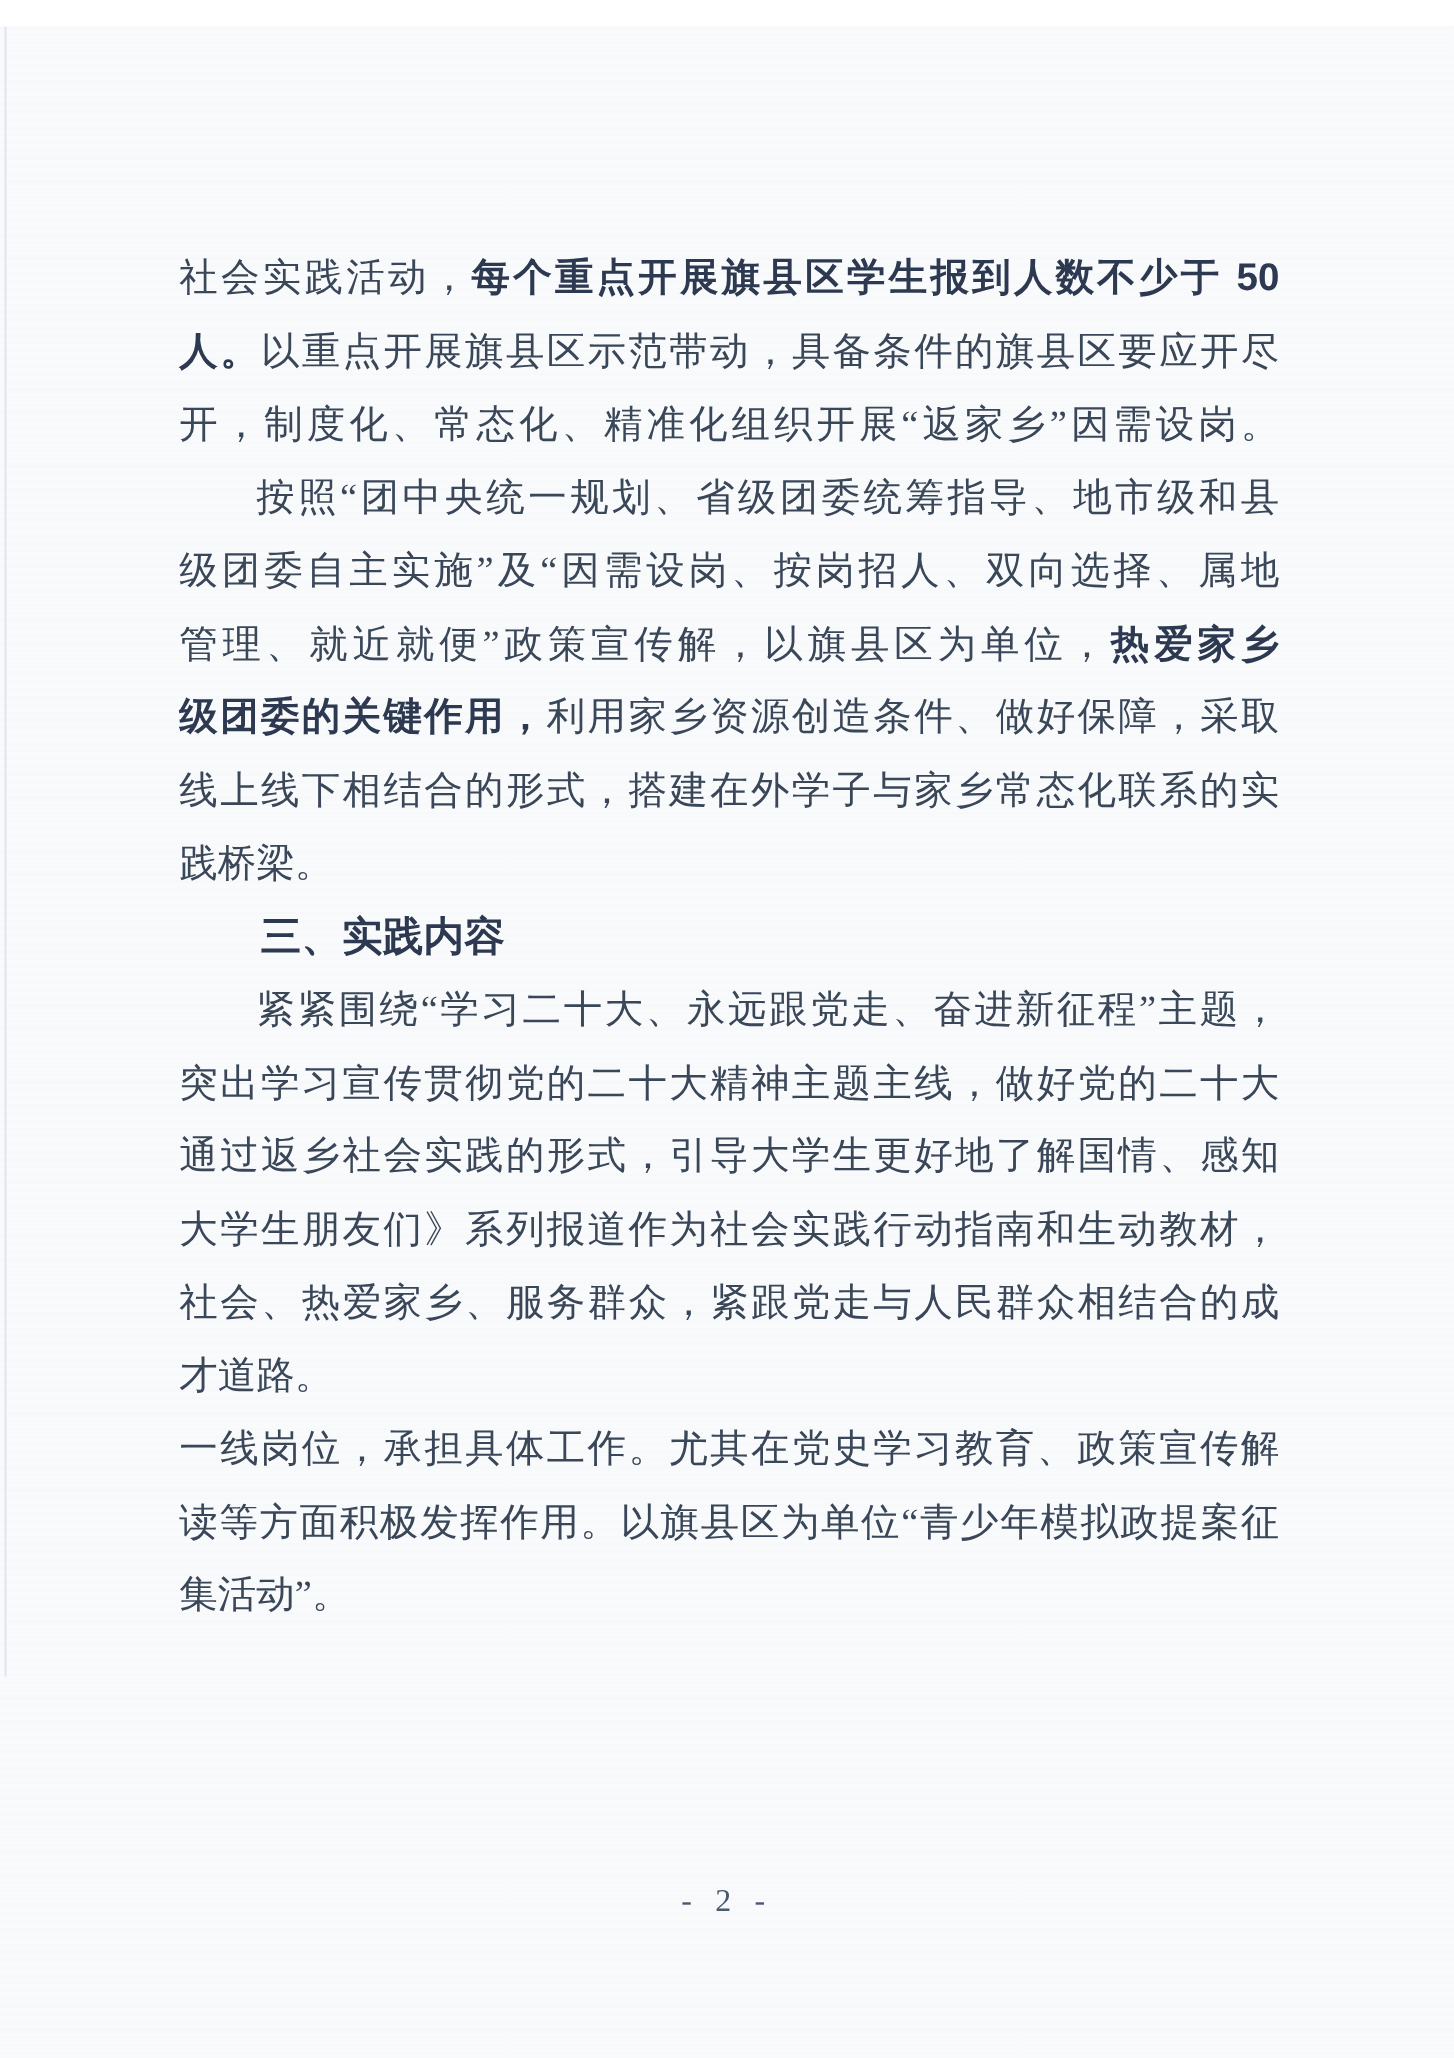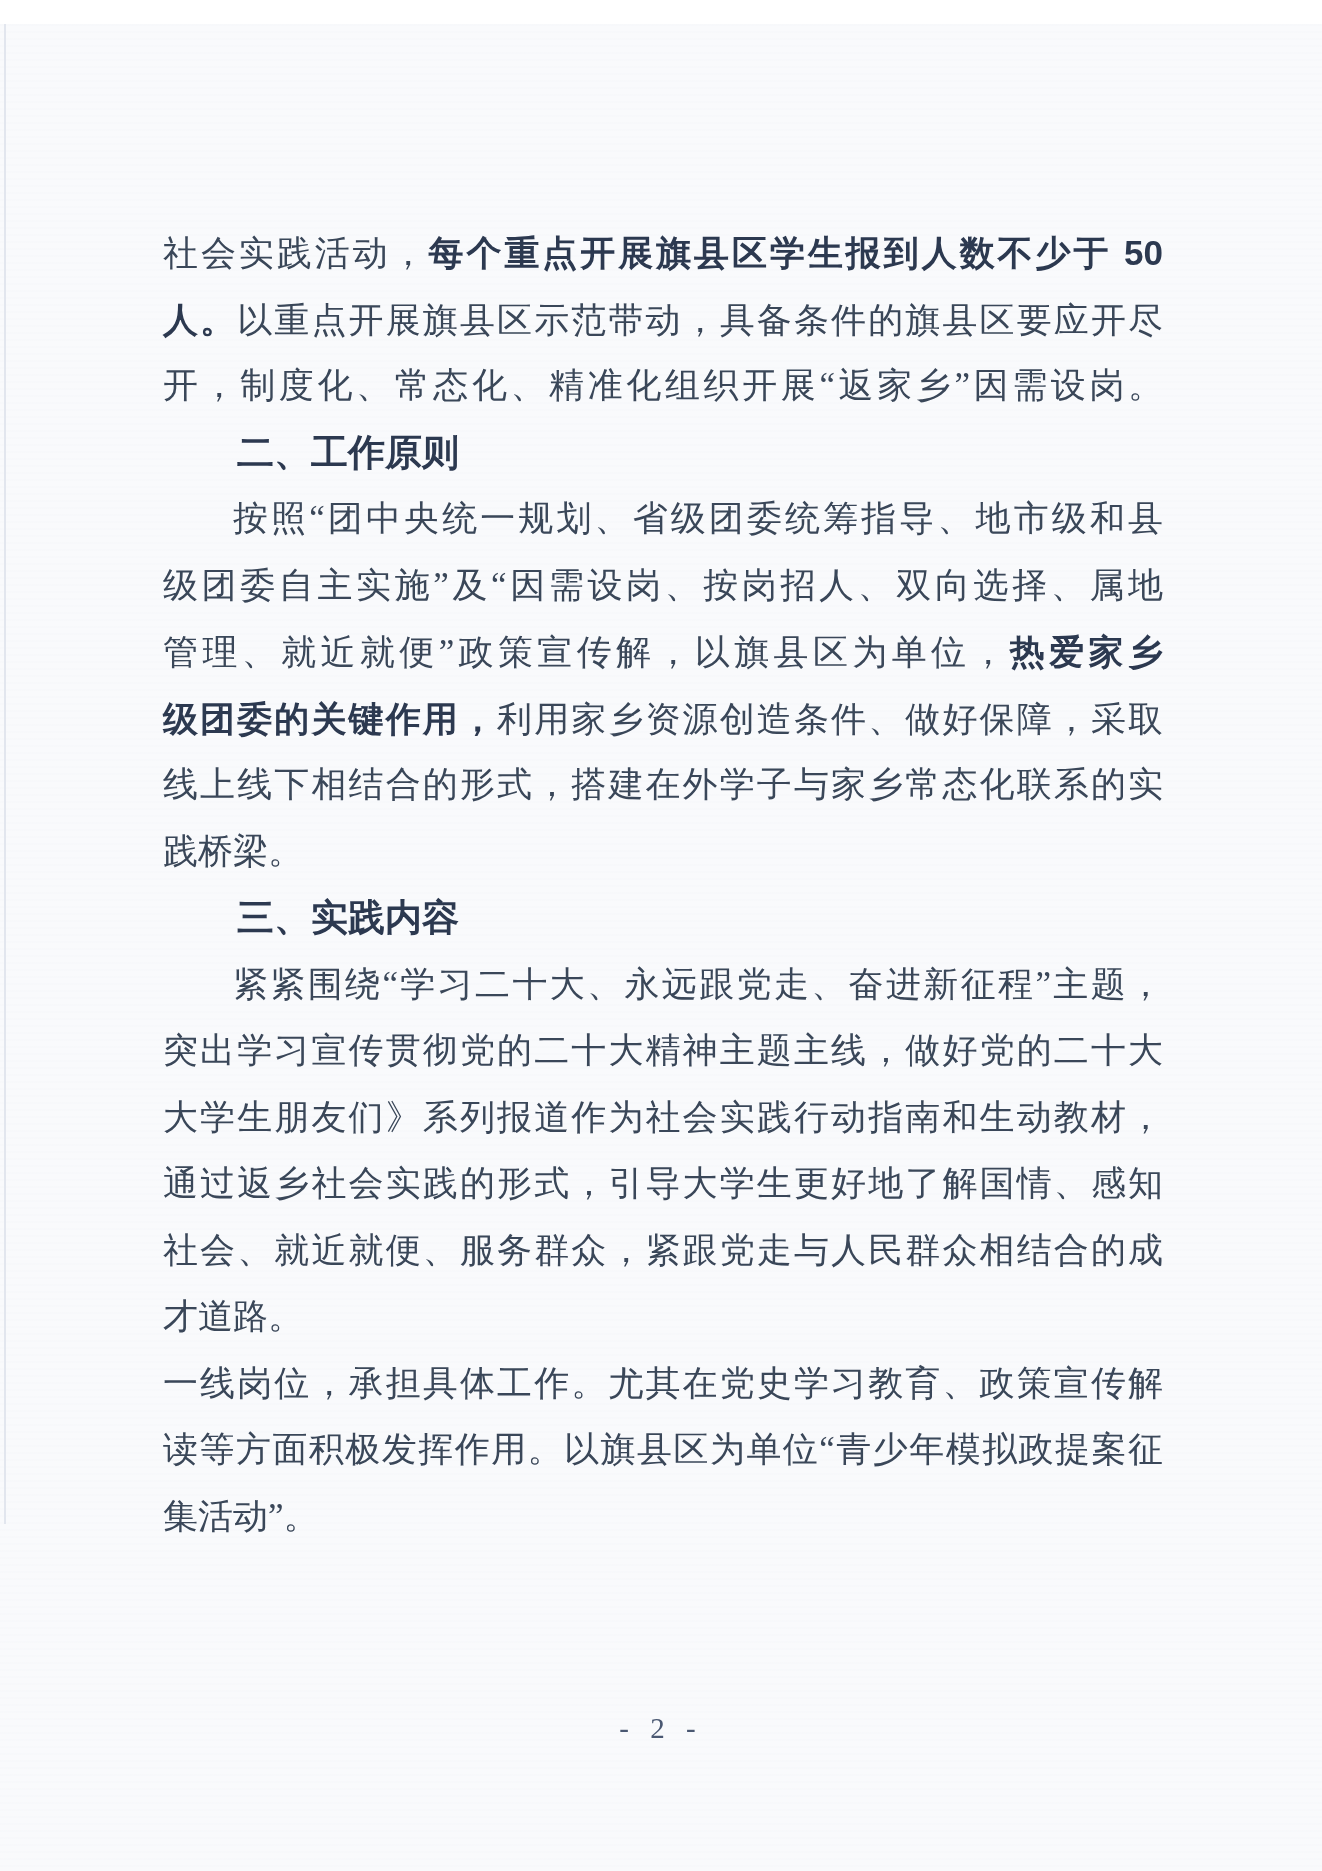--- a/index.html
+++ b/index.html
@@ -79,7 +79,6 @@
       <div class="line fill"><span class="run">社会实践活动，</span><span class="run bold">每个重点开展旗县区学生报到人数不少于 50</span></div>
       <div class="line fill"><span class="run bold">人。</span><span class="run">以重点开展旗县区示范带动，具备条件的旗县区要应开尽</span></div>
       <div class="line fill"><span class="run">开，制度化、常态化、精准化组织开展“返家乡”因需设岗。</span></div>
-      <div class="line heading indent-2"><span class="run bold">二、工作原则</span></div>
       <div class="line fill indent-2"><span class="run">按照“团中央统一规划、省级团委统筹指导、地市级和县</span></div>
       <div class="line fill"><span class="run">级团委自主实施”及“因需设岗、按岗招人、双向选择、属地</span></div>
       <div class="line fill"><span class="run">管理、就近就便”政策宣传解，以旗县区为单位，</span><span class="run bold">热爱家乡</span></div>

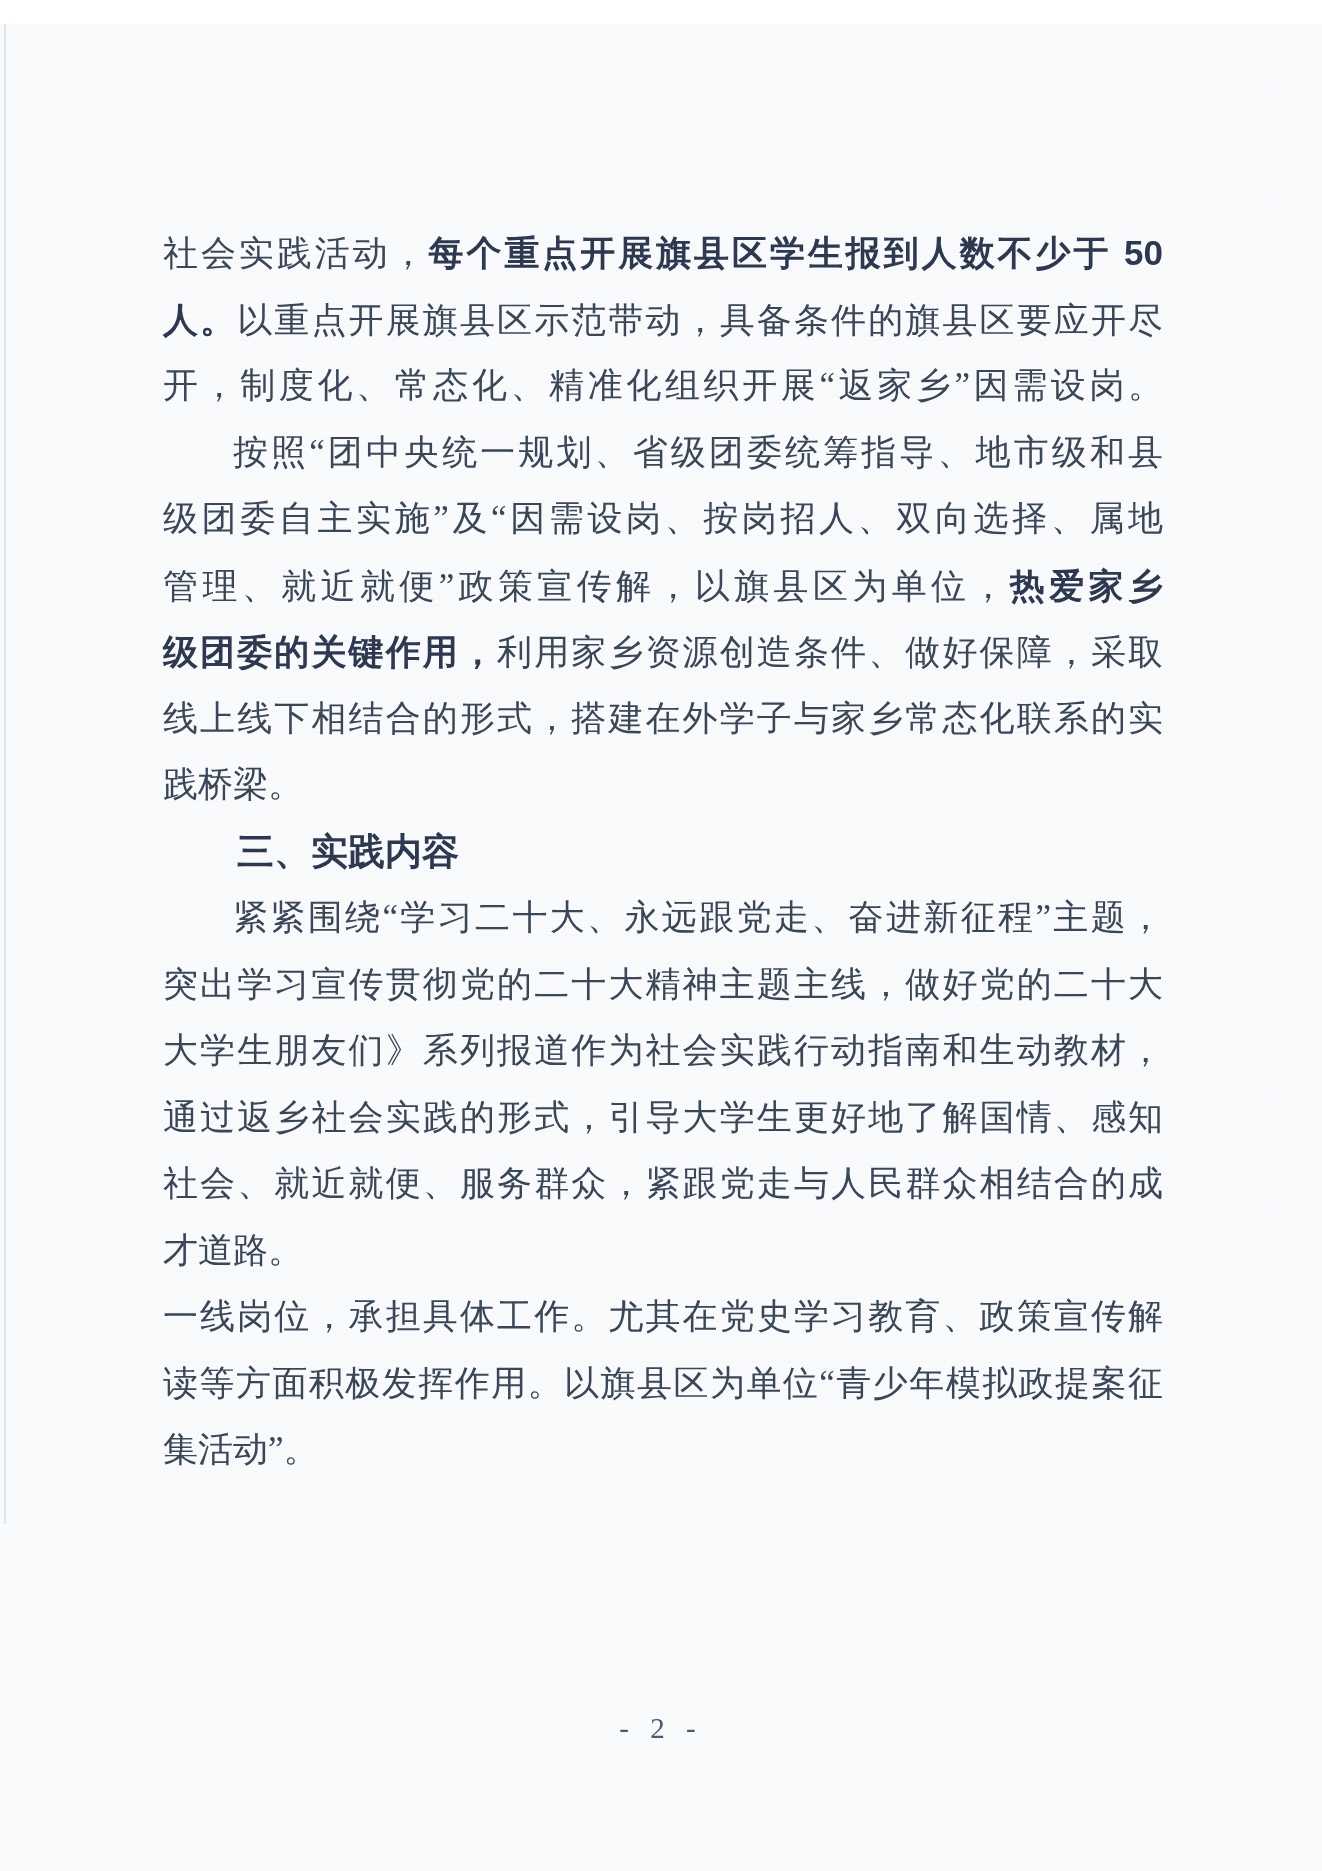--- a/index.html
+++ b/index.html
@@ -88,8 +88,8 @@
       <div class="line heading indent-2"><span class="run bold">三、实践内容</span></div>
       <div class="line fill indent-2"><span class="run">紧紧围绕“学习二十大、永远跟党走、奋进新征程”主题，</span></div>
       <div class="line fill"><span class="run">突出学习宣传贯彻党的二十大精神主题主线，做好党的二十大</span></div>
+      <div class="line fill"><span class="run">通过返乡社会实践的形式，引导大学生更好地了解国情、感知</span></div>
       <div class="line fill"><span class="run">大学生朋友们》系列报道作为社会实践行动指南和生动教材，</span></div>
-      <div class="line fill"><span class="run">通过返乡社会实践的形式，引导大学生更好地了解国情、感知</span></div>
       <div class="line fill"><span class="run">社会、就近就便、服务群众，紧跟党走与人民群众相结合的成</span></div>
       <div class="line"><span class="run">才道路。</span></div>
       <div class="line fill"><span class="run">一线岗位，承担具体工作。尤其在党史学习教育、政策宣传解</span></div>

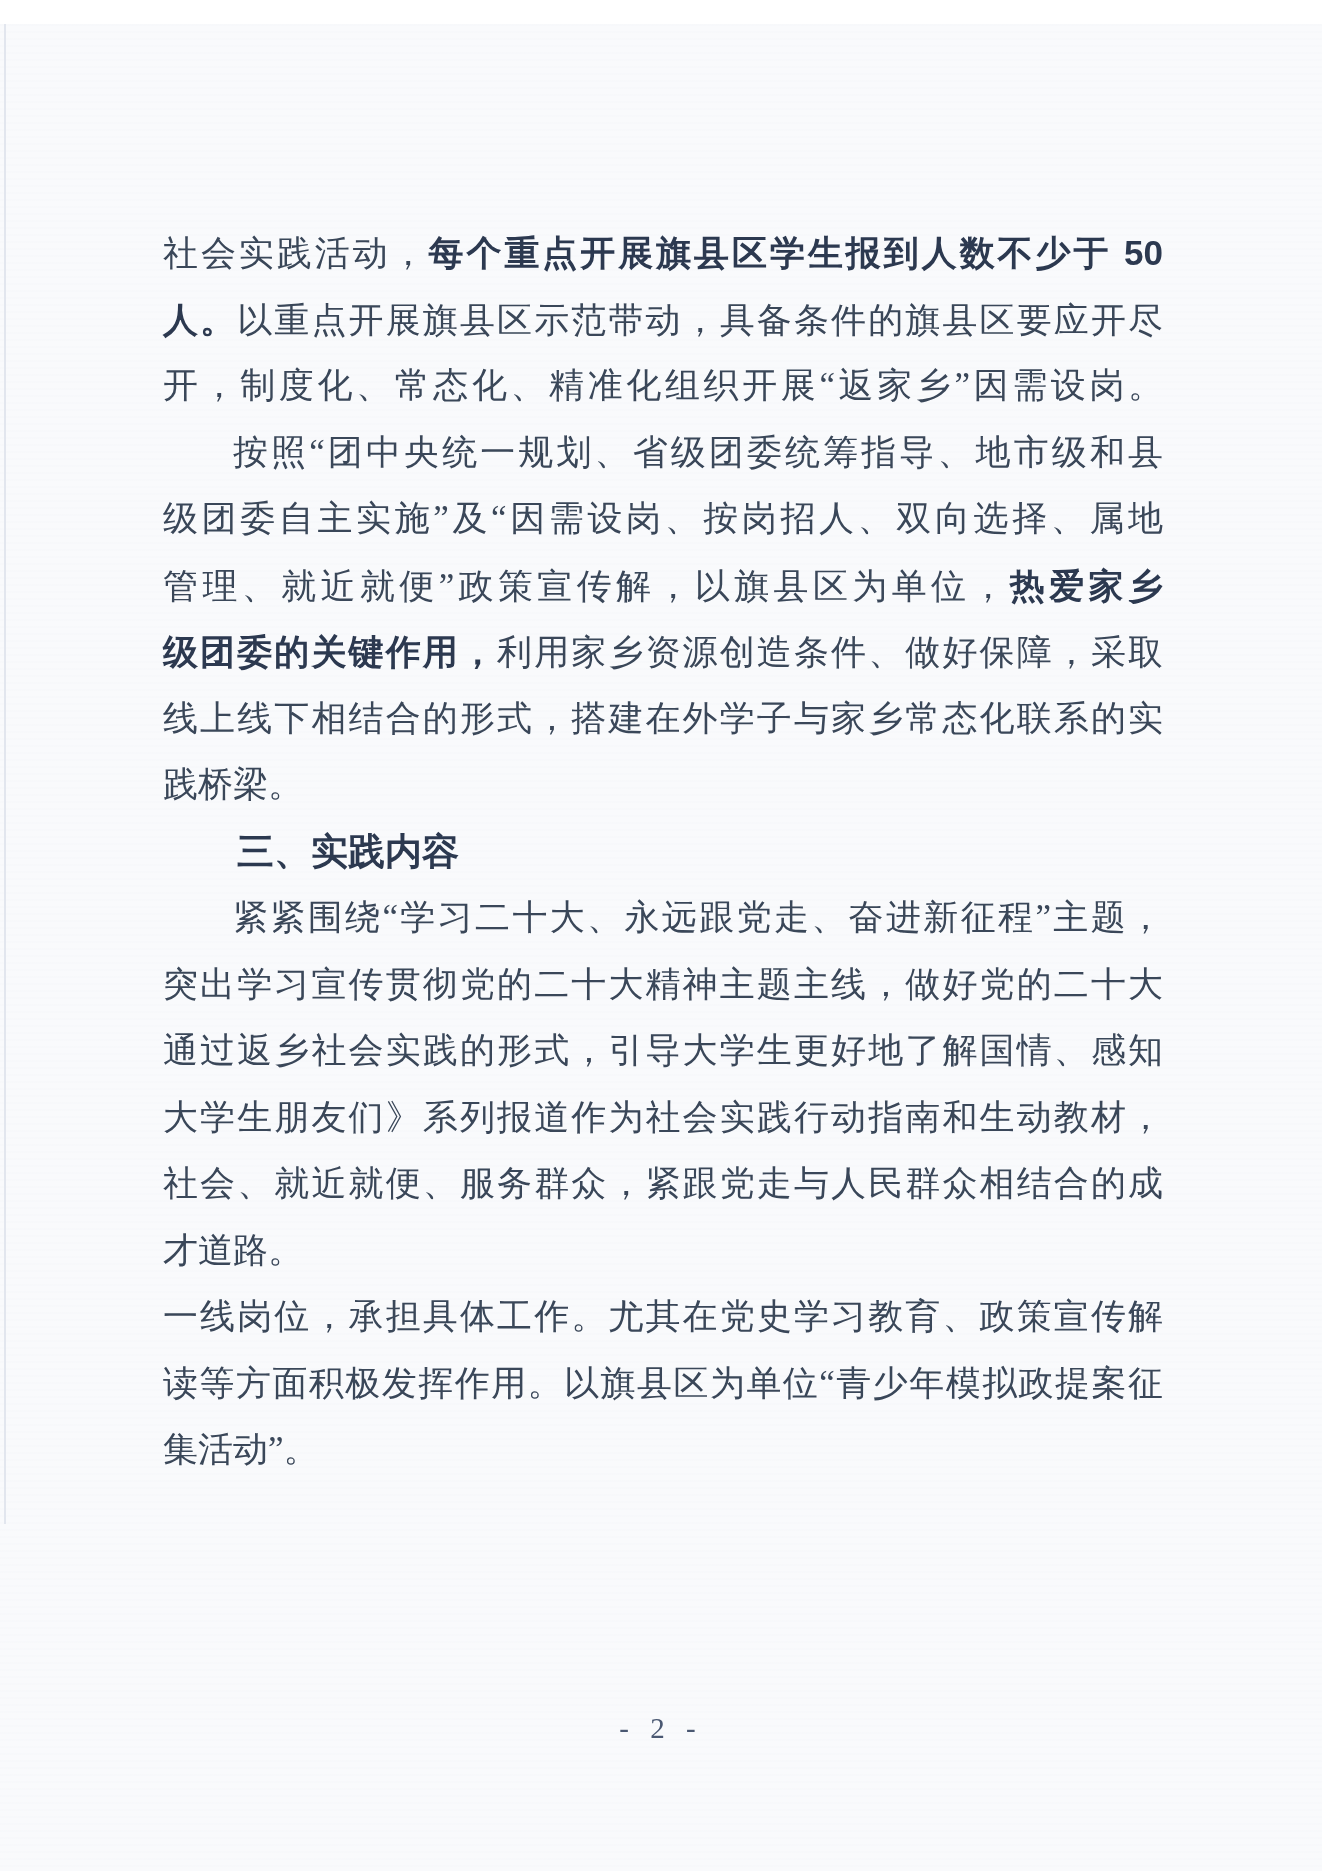--- a/index.html
+++ b/index.html
@@ -90,7 +90,7 @@
       <div class="line fill"><span class="run">突出学习宣传贯彻党的二十大精神主题主线，做好党的二十大</span></div>
       <div class="line fill"><span class="run">通过返乡社会实践的形式，引导大学生更好地了解国情、感知</span></div>
       <div class="line fill"><span class="run">大学生朋友们》系列报道作为社会实践行动指南和生动教材，</span></div>
-      <div class="line fill"><span class="run">社会、就近就便、服务群众，紧跟党走与人民群众相结合的成</span></div>
+      <div class="line fill"><span class="run">社会、热爱家乡、服务群众，紧跟党走与人民群众相结合的成</span></div>
       <div class="line"><span class="run">才道路。</span></div>
       <div class="line fill"><span class="run">一线岗位，承担具体工作。尤其在党史学习教育、政策宣传解</span></div>
       <div class="line fill"><span class="run">读等方面积极发挥作用。以旗县区为单位“青少年模拟政提案征</span></div>

